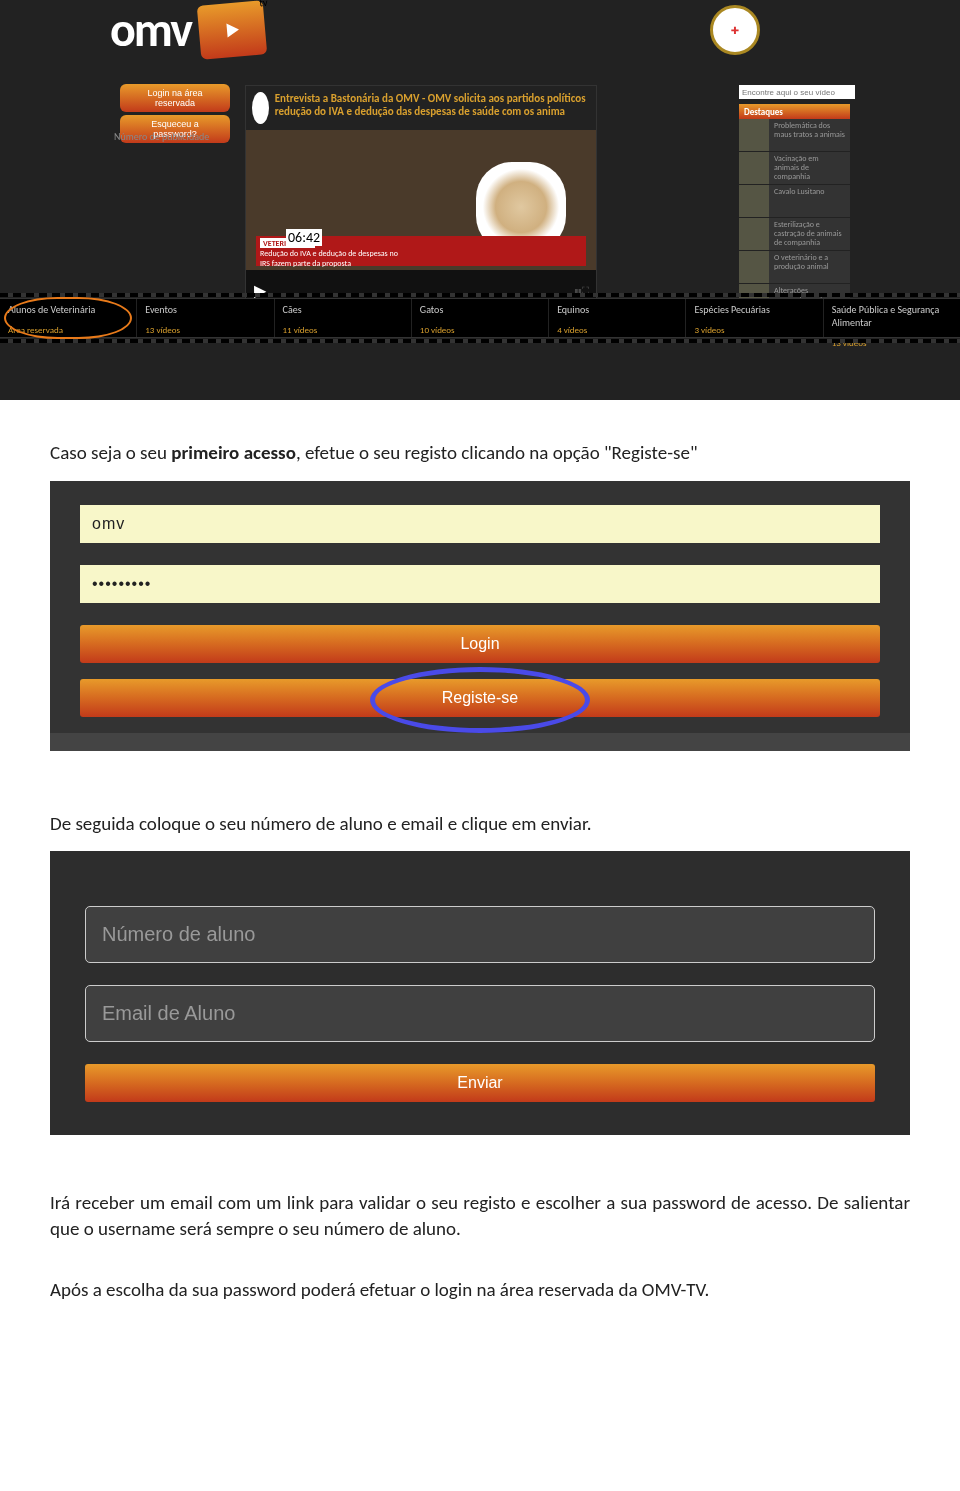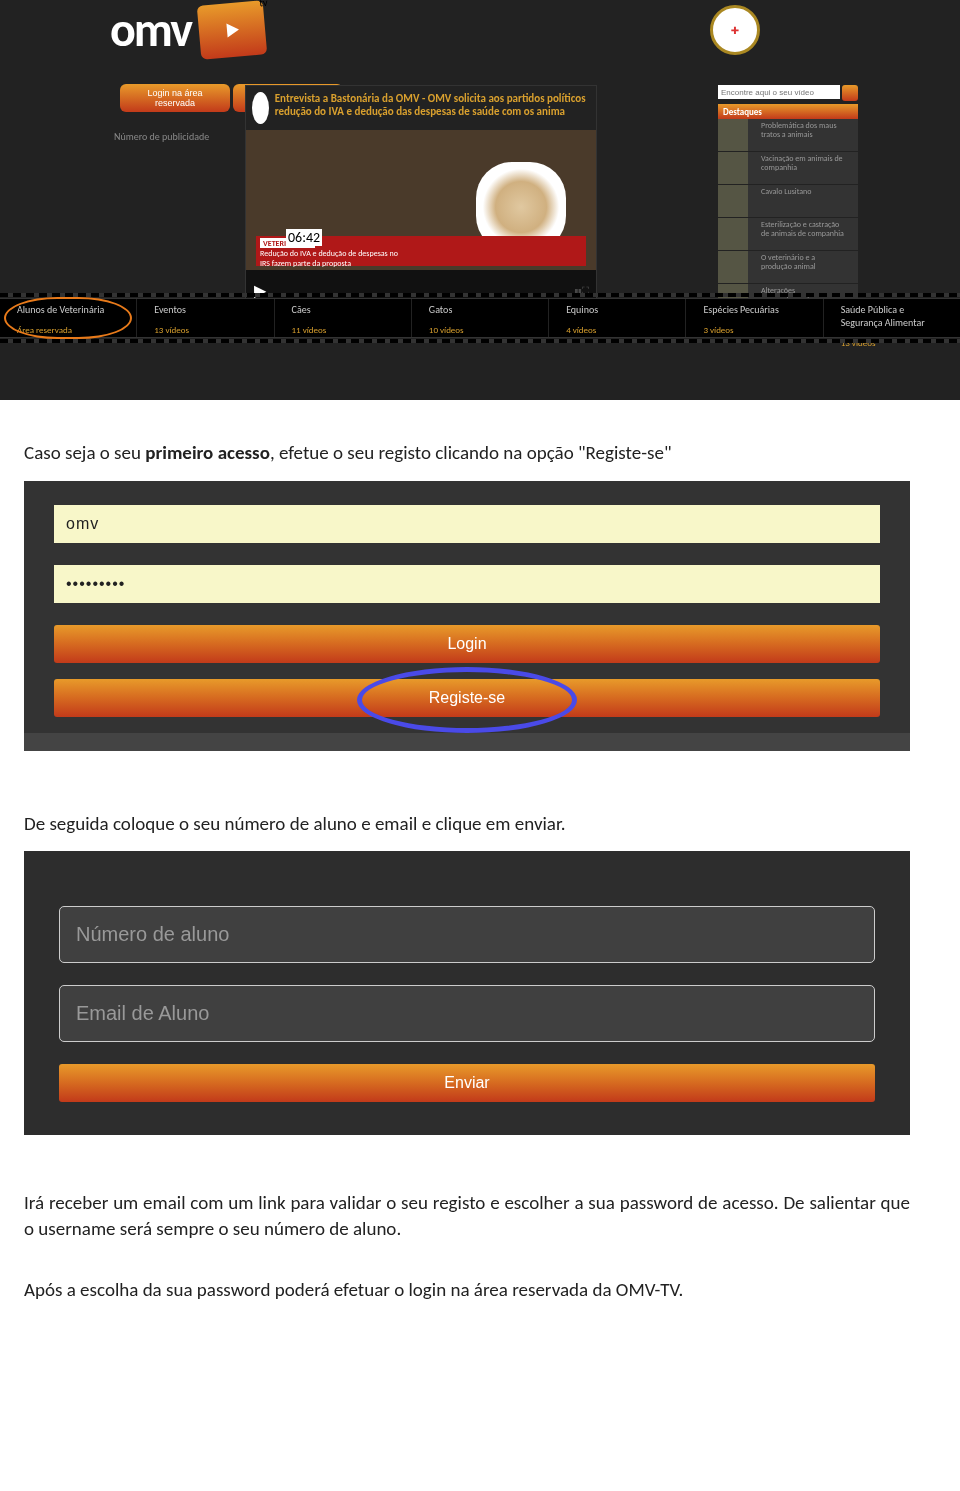--- a/index.html
+++ b/index.html
@@ -11,7 +11,7 @@
   .tv-tag { color:#000; font-size:11px; position:absolute; top:-4px; right:-5px; }
   .crest { position:absolute; top:5px; right:200px; width:50px; height:58px; }
   .crest-circle { width:44px; height:44px; border:3px solid #a82; border-radius:50%; display:flex; align-items:center; justify-content:center; font-size:10px; color:#d33; background:#fff; }
-  .authbox { position:absolute; top:84px; left:120px; display:flex; gap:3px; }
+  .authbox { position:absolute; top:84px; left:120px; display:flex; flex-direction:column; gap:3px; }
   .authbox button { background:linear-gradient(to bottom,#e89a2a,#c23a1a); border:none; color:#fff; font-size:9px; padding:4px 18px; border-radius:6px; width:110px; }
   .pub { position:absolute; top:130px; left:114px; color:#888; font-size:10px; }
   .player { position:absolute; top:85px; left:245px; width:350px; height:215px; background:#111; border:1px solid #333; }

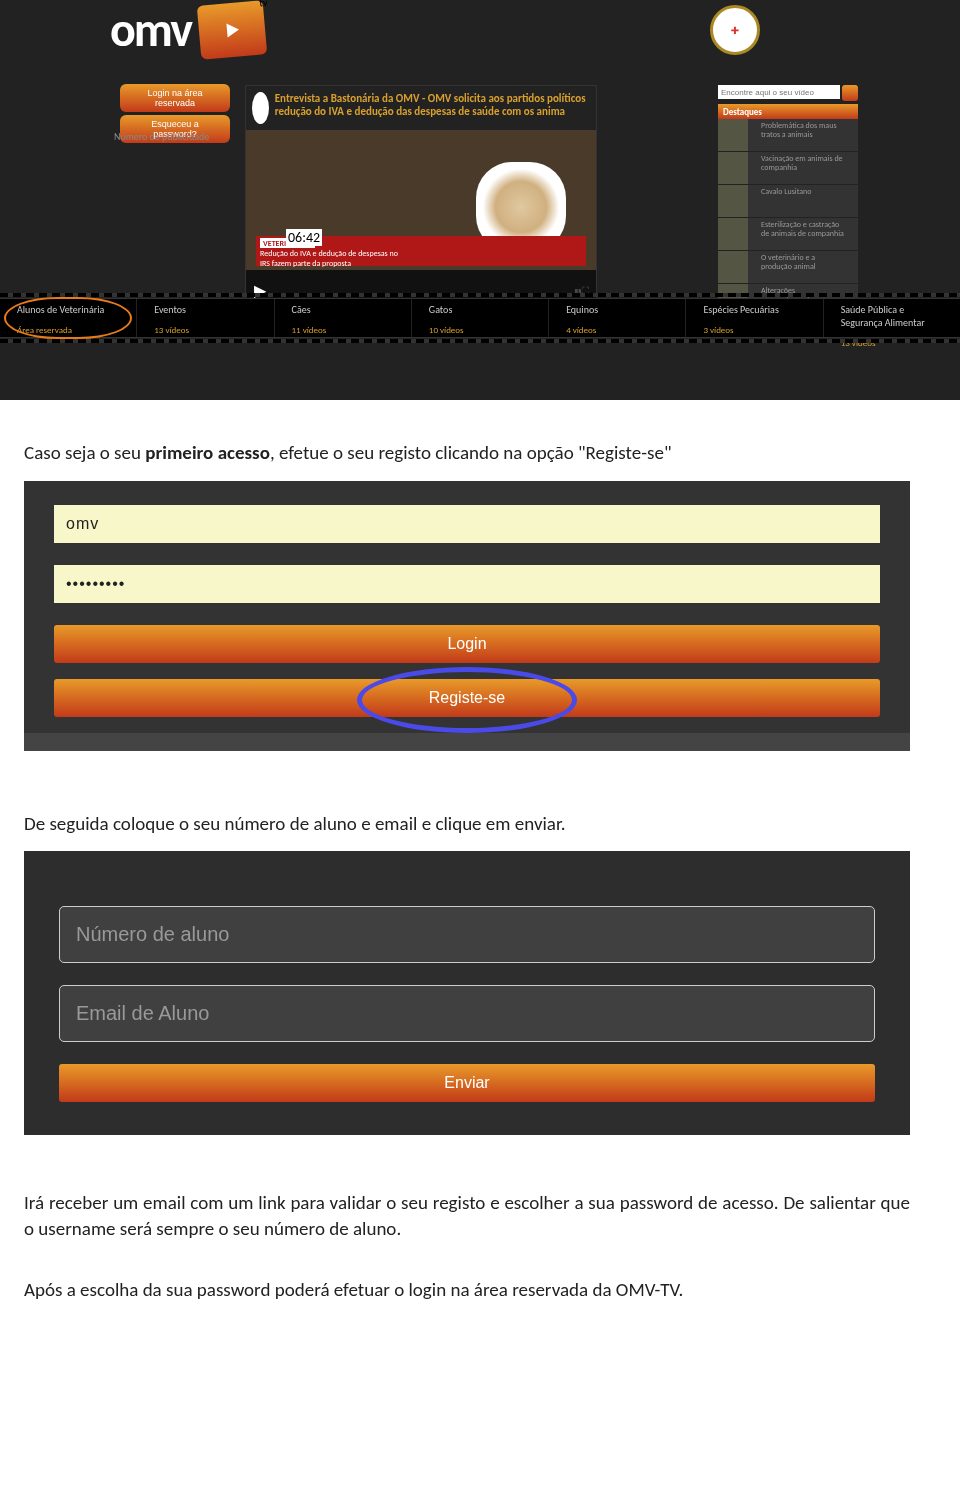--- a/index.html
+++ b/index.html
@@ -26,7 +26,7 @@
   .play-small { color:#fff; }
   .timecode { position:absolute; bottom:24px; left:40px; background:#fff; font-size:14px; padding:0 2px;margin-top:40px; }
   .bars { margin-left:auto; color:#555; font-size:10px; letter-spacing:-1px; }
-  .sidebar { position:absolute; top:85px; right:102px; width:140px; }
+  .sidebar { position:absolute; top:85px; right:110px; width:111px; }
   .searchline { display:flex; gap:2px; margin-bottom:3px; }
   .searchline input { flex:1; height:12px; font-size:8px; border:none; padding:1px 3px; }
   .searchline .go { width:16px; height:16px; background:linear-gradient(to bottom,#e89a2a,#c23a1a); border-radius:3px; }

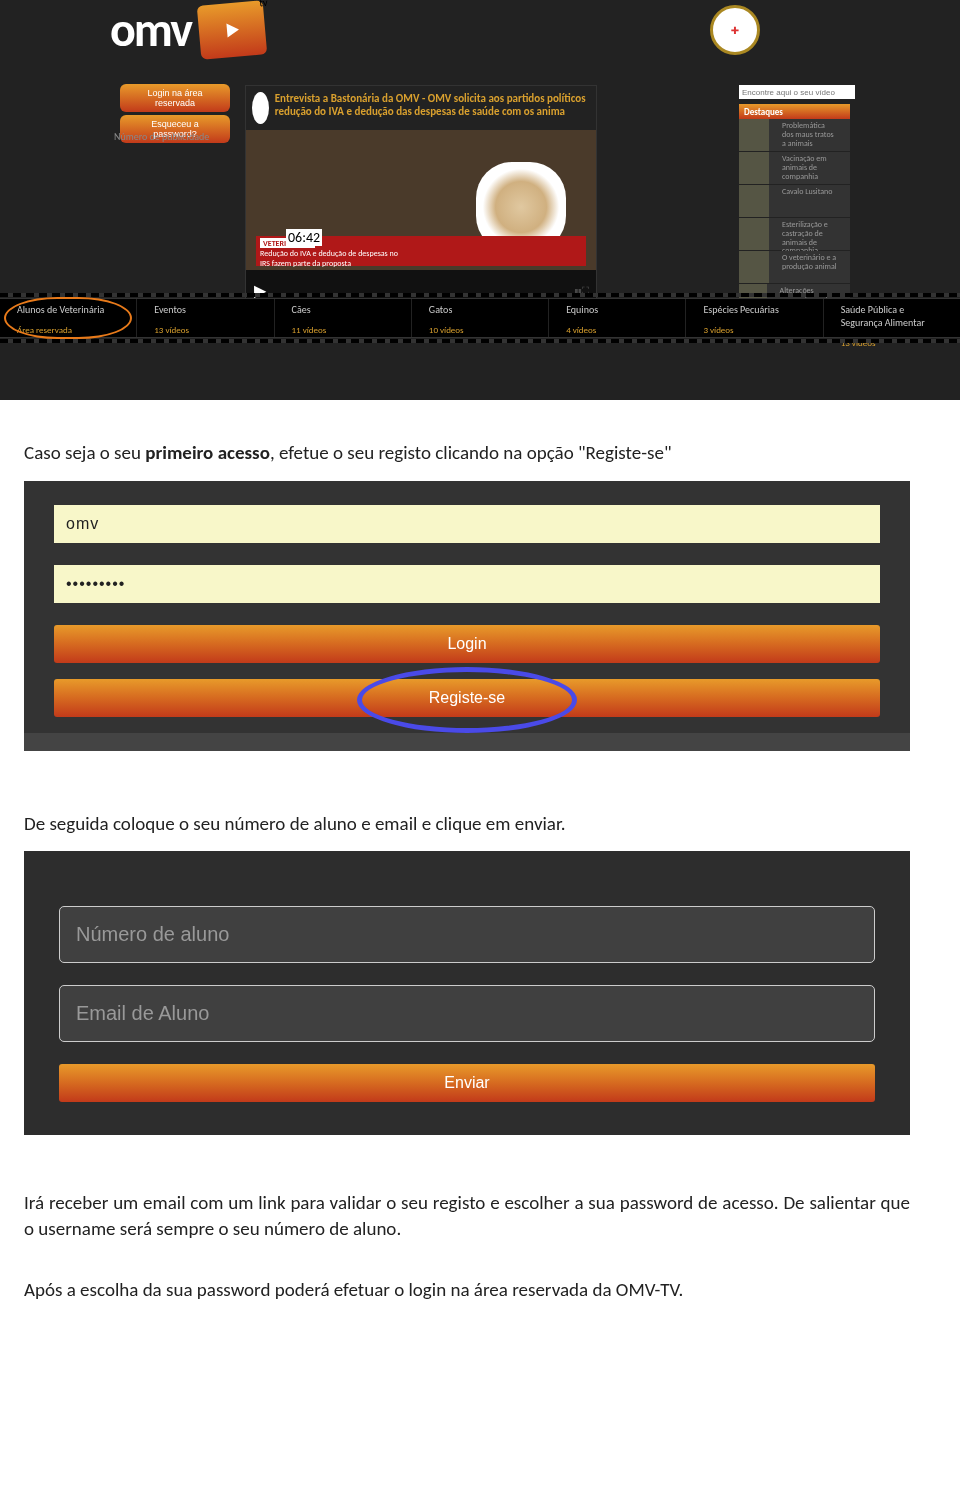--- a/index.html
+++ b/index.html
@@ -33,7 +33,7 @@
   .destaques-label { background:linear-gradient(to bottom,#e89a2a,#c23a1a); color:#fff; font-size:9px; padding:2px 5px; font-weight:bold; }
   .side-item { display:flex; height:32px; margin-bottom:1px; }
   .side-item .th { width:30px; background:#554; }
-  .side-item .lbl { flex:1; background:#333; color:#999; font-size:8px; padding:2px 13px; line-height:1.1; }
+  .side-item .lbl { flex:1; background:#333; color:#999; font-size:8px; padding:2px 5px; line-height:1.1; }
   .cat-strip { background:#000; border-top:1px solid #333; border-bottom:1px solid #333; height:38px; display:flex; margin-top:0; position:relative; top:298px; }
   .cat-strip::before, .cat-strip::after { content:""; height:4px; background:repeating-linear-gradient(to right,#000 0,#000 8px,#333 8px,#333 13px); position:absolute; left:0; right:0; }
   .cat-strip::before { top:-6px; }

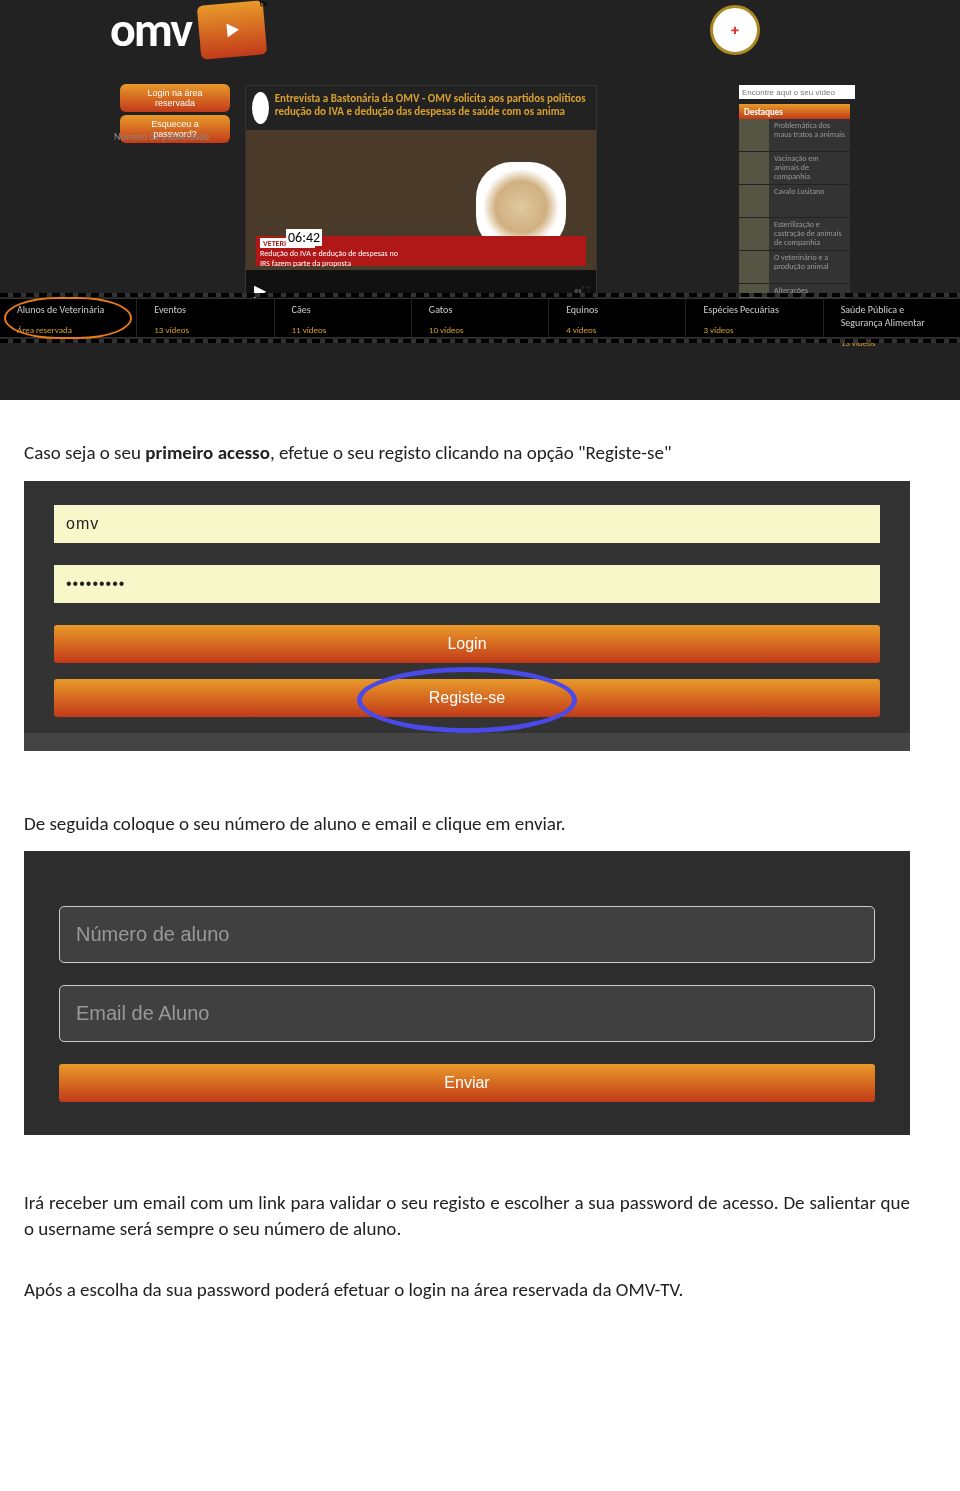--- a/index.html
+++ b/index.html
@@ -38,7 +38,7 @@
   .cat-strip::before, .cat-strip::after { content:""; height:4px; background:repeating-linear-gradient(to right,#000 0,#000 8px,#333 8px,#333 13px); position:absolute; left:0; right:0; }
   .cat-strip::before { top:-6px; }
   .cat-strip::after { bottom:-6px; }
-  .cat { flex:1; padding:4px 17px; border-left:1px solid #222; }
+  .cat { flex:1; padding:4px 8px; border-left:1px solid #222; }
   .cat:first-child { border-left:none; }
   .cat-title { font-size:10px; color:#ccc; }
   .cat-sub { font-size:9px; color:#d9a02e; margin-top:8px; }

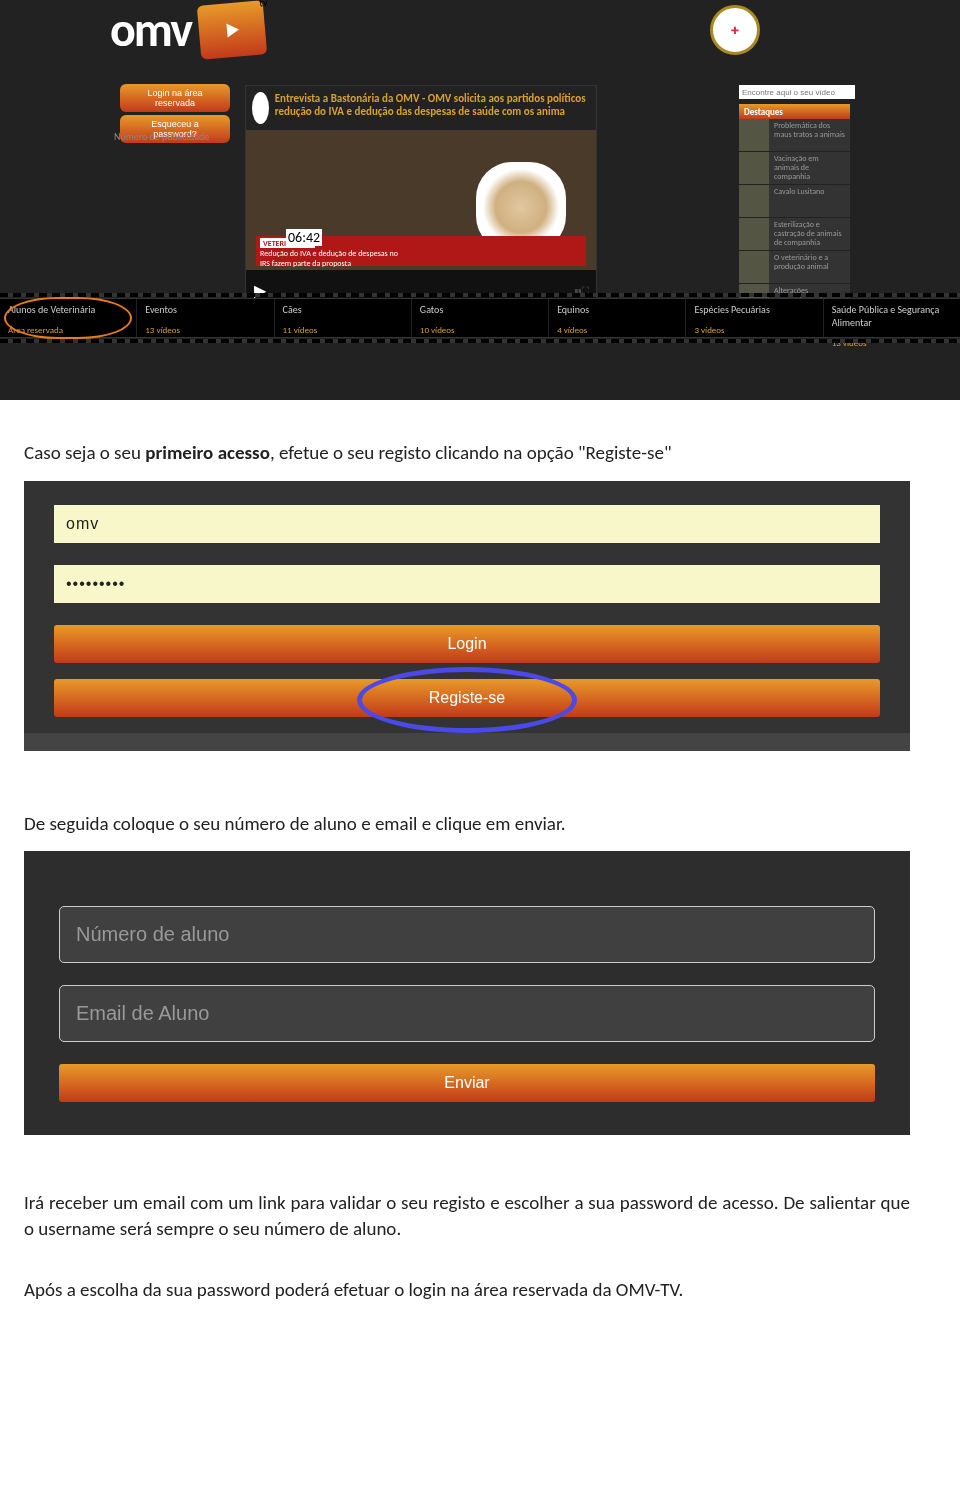--- a/index.html
+++ b/index.html
@@ -45,7 +45,7 @@
   .cat.highlighted { position:relative; }
   .cat.highlighted::after { content:""; position:absolute; top:-2px; left:4px; right:4px; bottom:-2px; border:2px solid #e87a1a; border-radius:50%/60%; }
   
-  .doc { padding:40px 50px 40px 24px; font-size:19px; color:#222; line-height:1.35; }
+  .doc { padding:40px 50px 40px 50px; font-size:19px; color:#222; line-height:1.35; }
   .doc p { margin:0 0 10px; }
   
   .login-form { background:#333; padding:24px 30px 10px; margin:15px 0 60px; }

